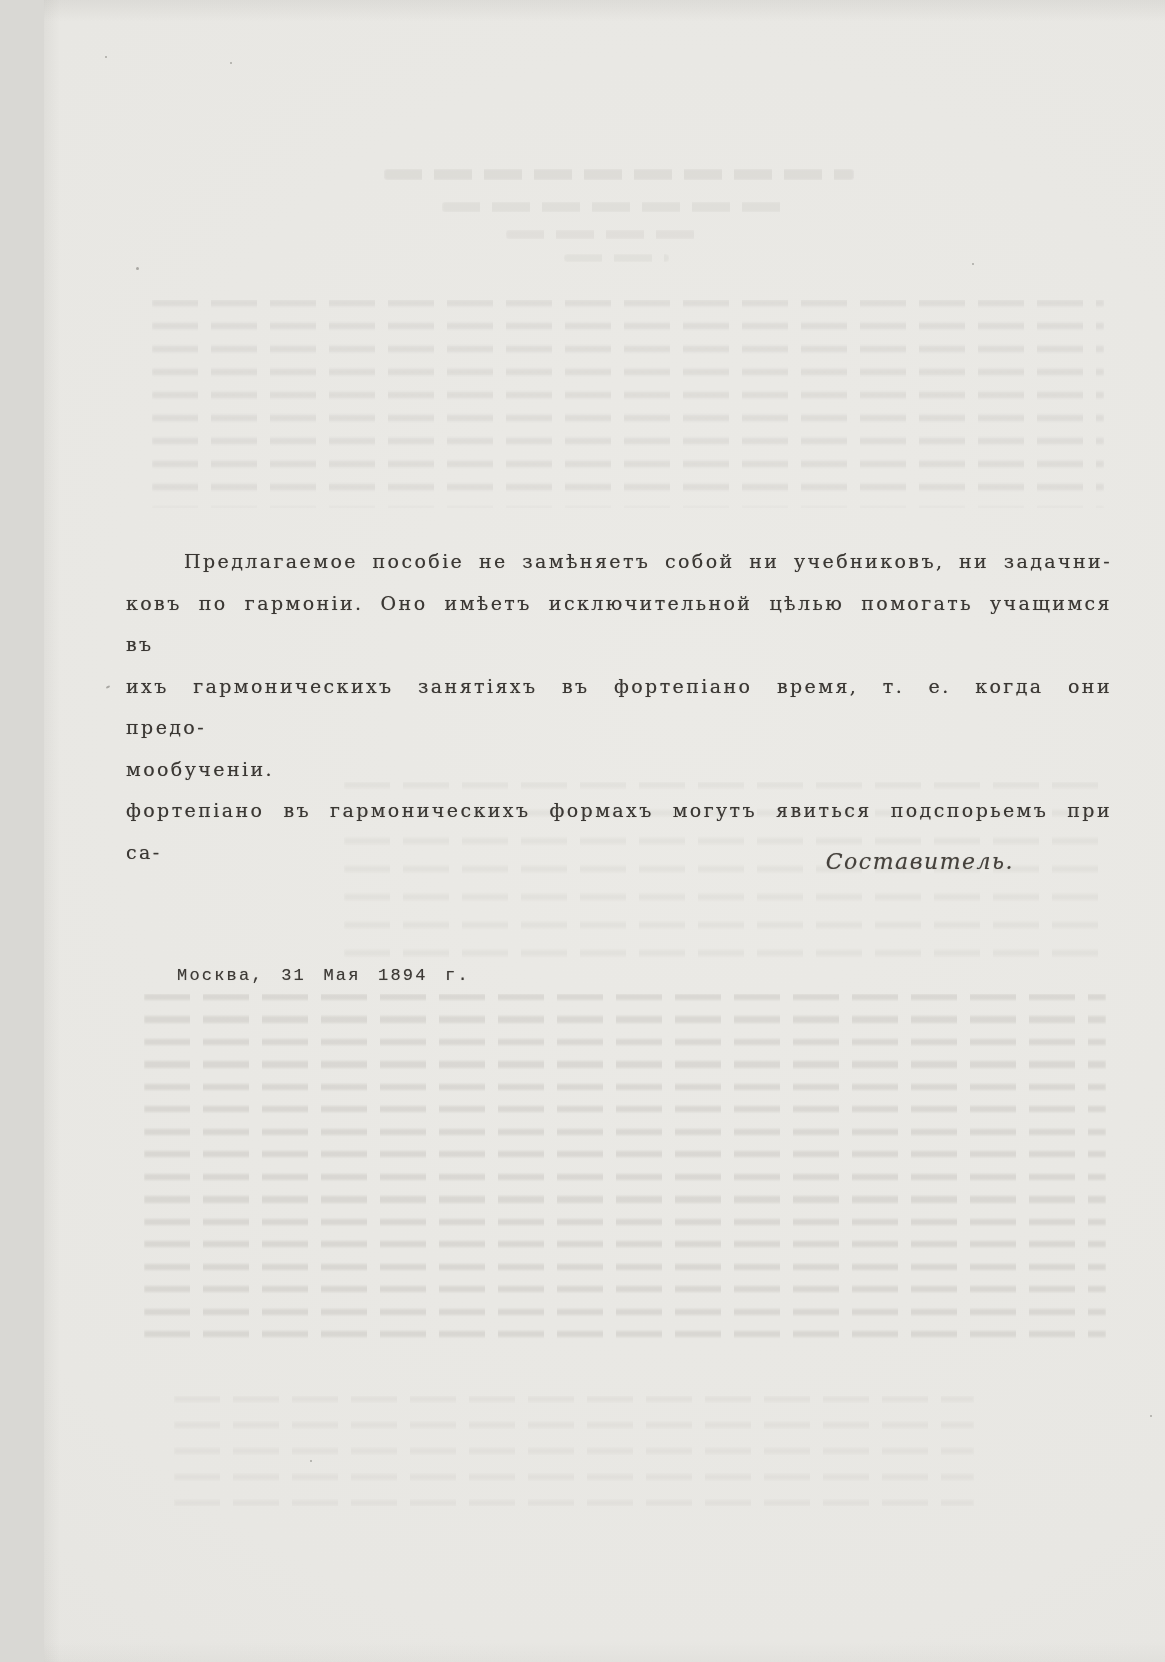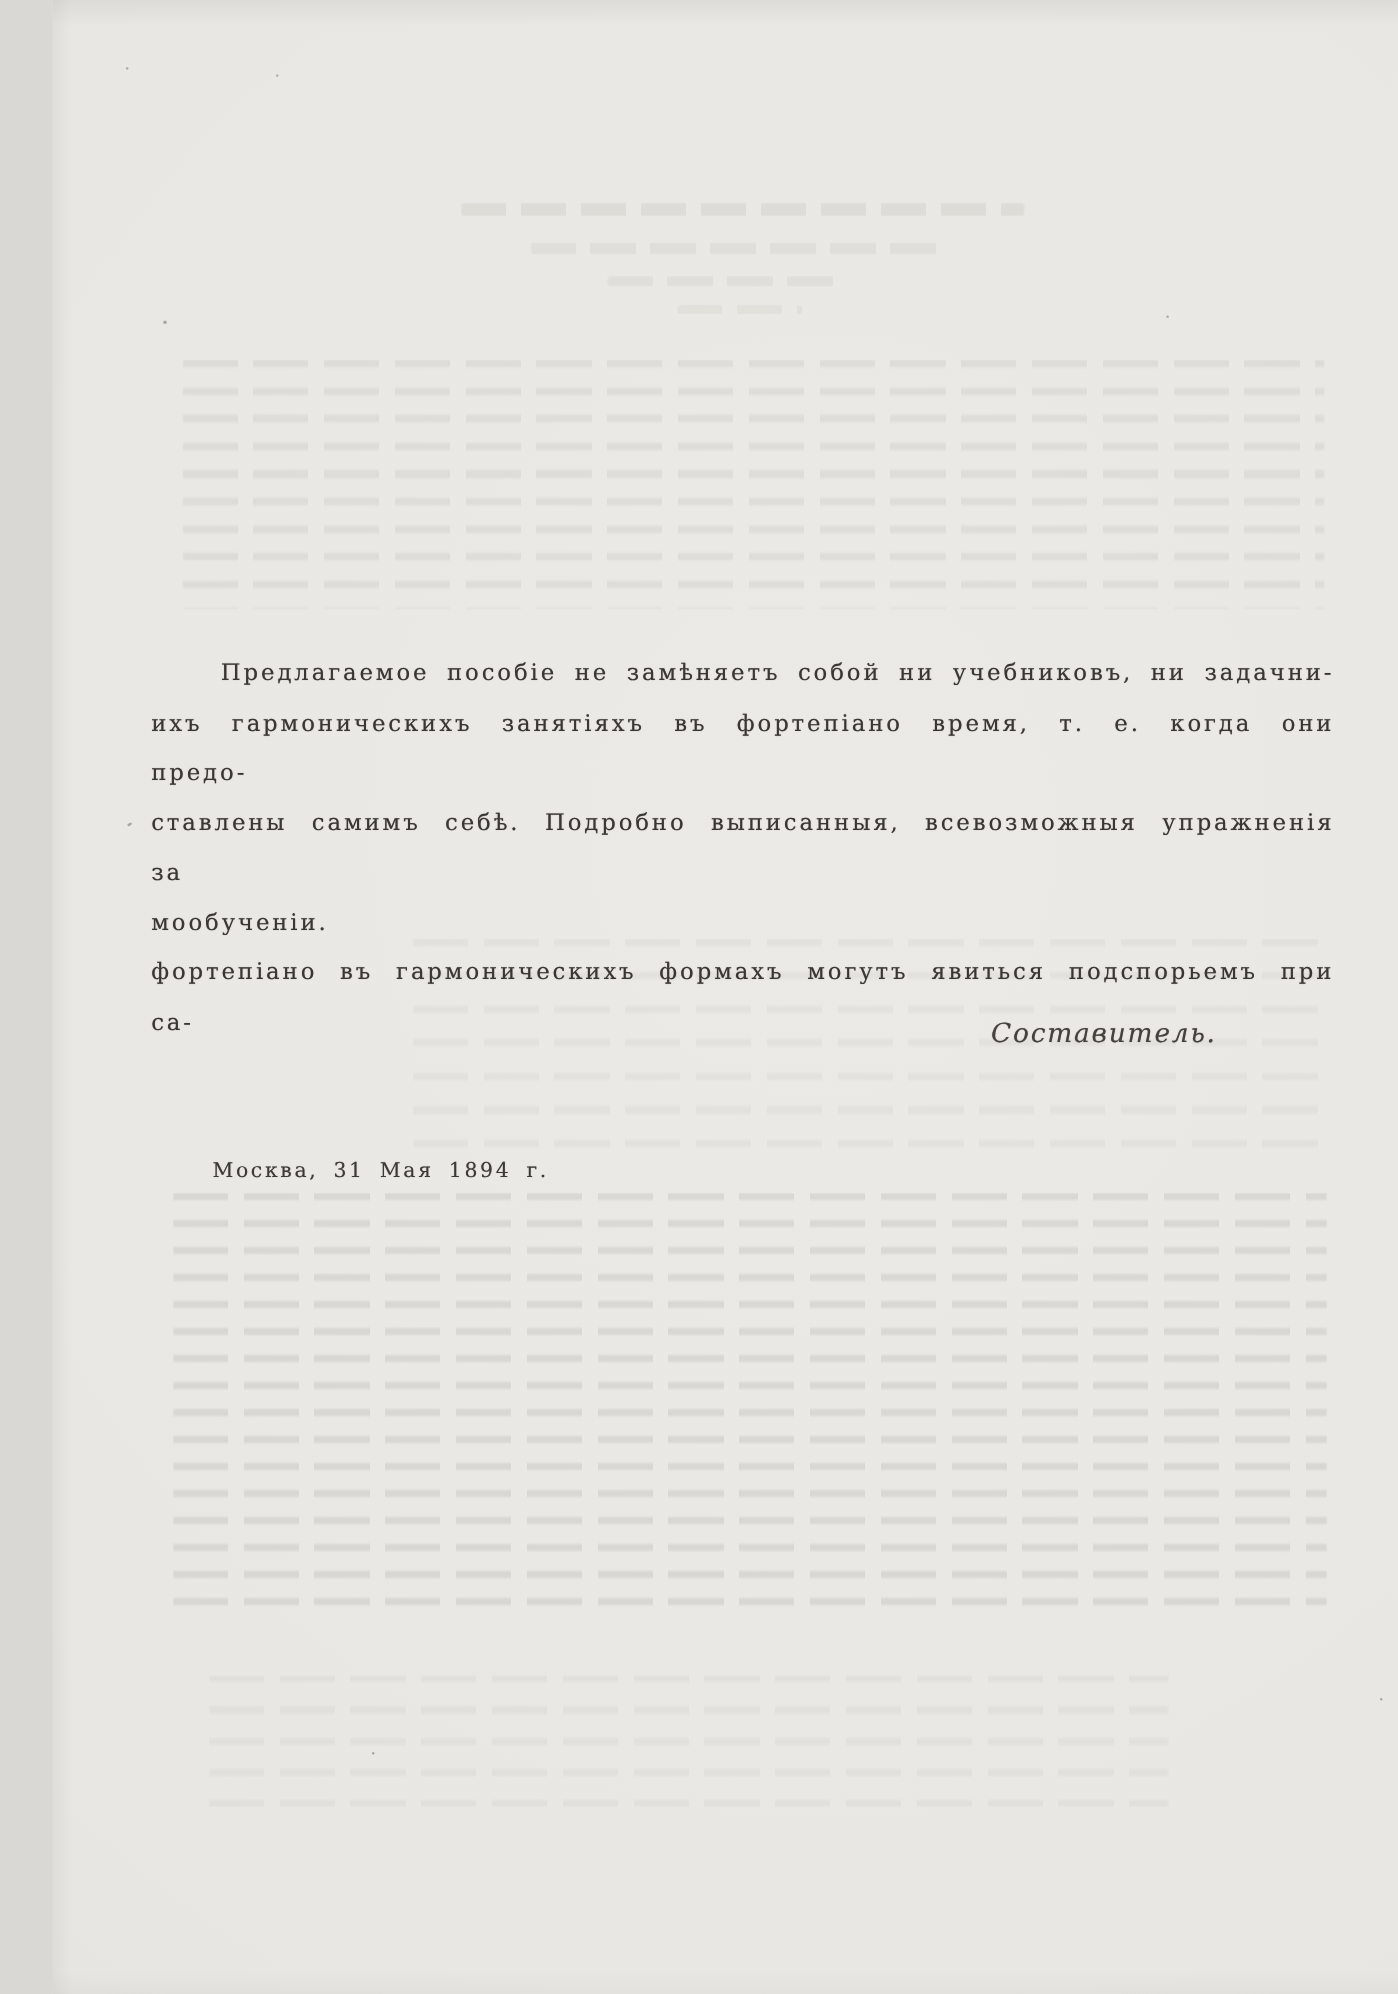--- a/index.html
+++ b/index.html
@@ -133,6 +133,7 @@
 
   <div class="paragraph">
     <div class="pline first">Предлагаемое пособіе не замѣняетъ собой ни учебниковъ, ни задачни-</div>
+    <div class="pline">ковъ по гармоніи. Оно имѣетъ исключительной цѣлью помогать учащимся въ</div>
     <div class="pline">ихъ гармоническихъ занятіяхъ въ фортепіано время, т. е. когда они предо-</div>
     <div class="pline">ставлены самимъ себѣ. Подробно выписанныя, всевозможныя упражненія за</div>
     <div class="pline last">мообученіи.</div>

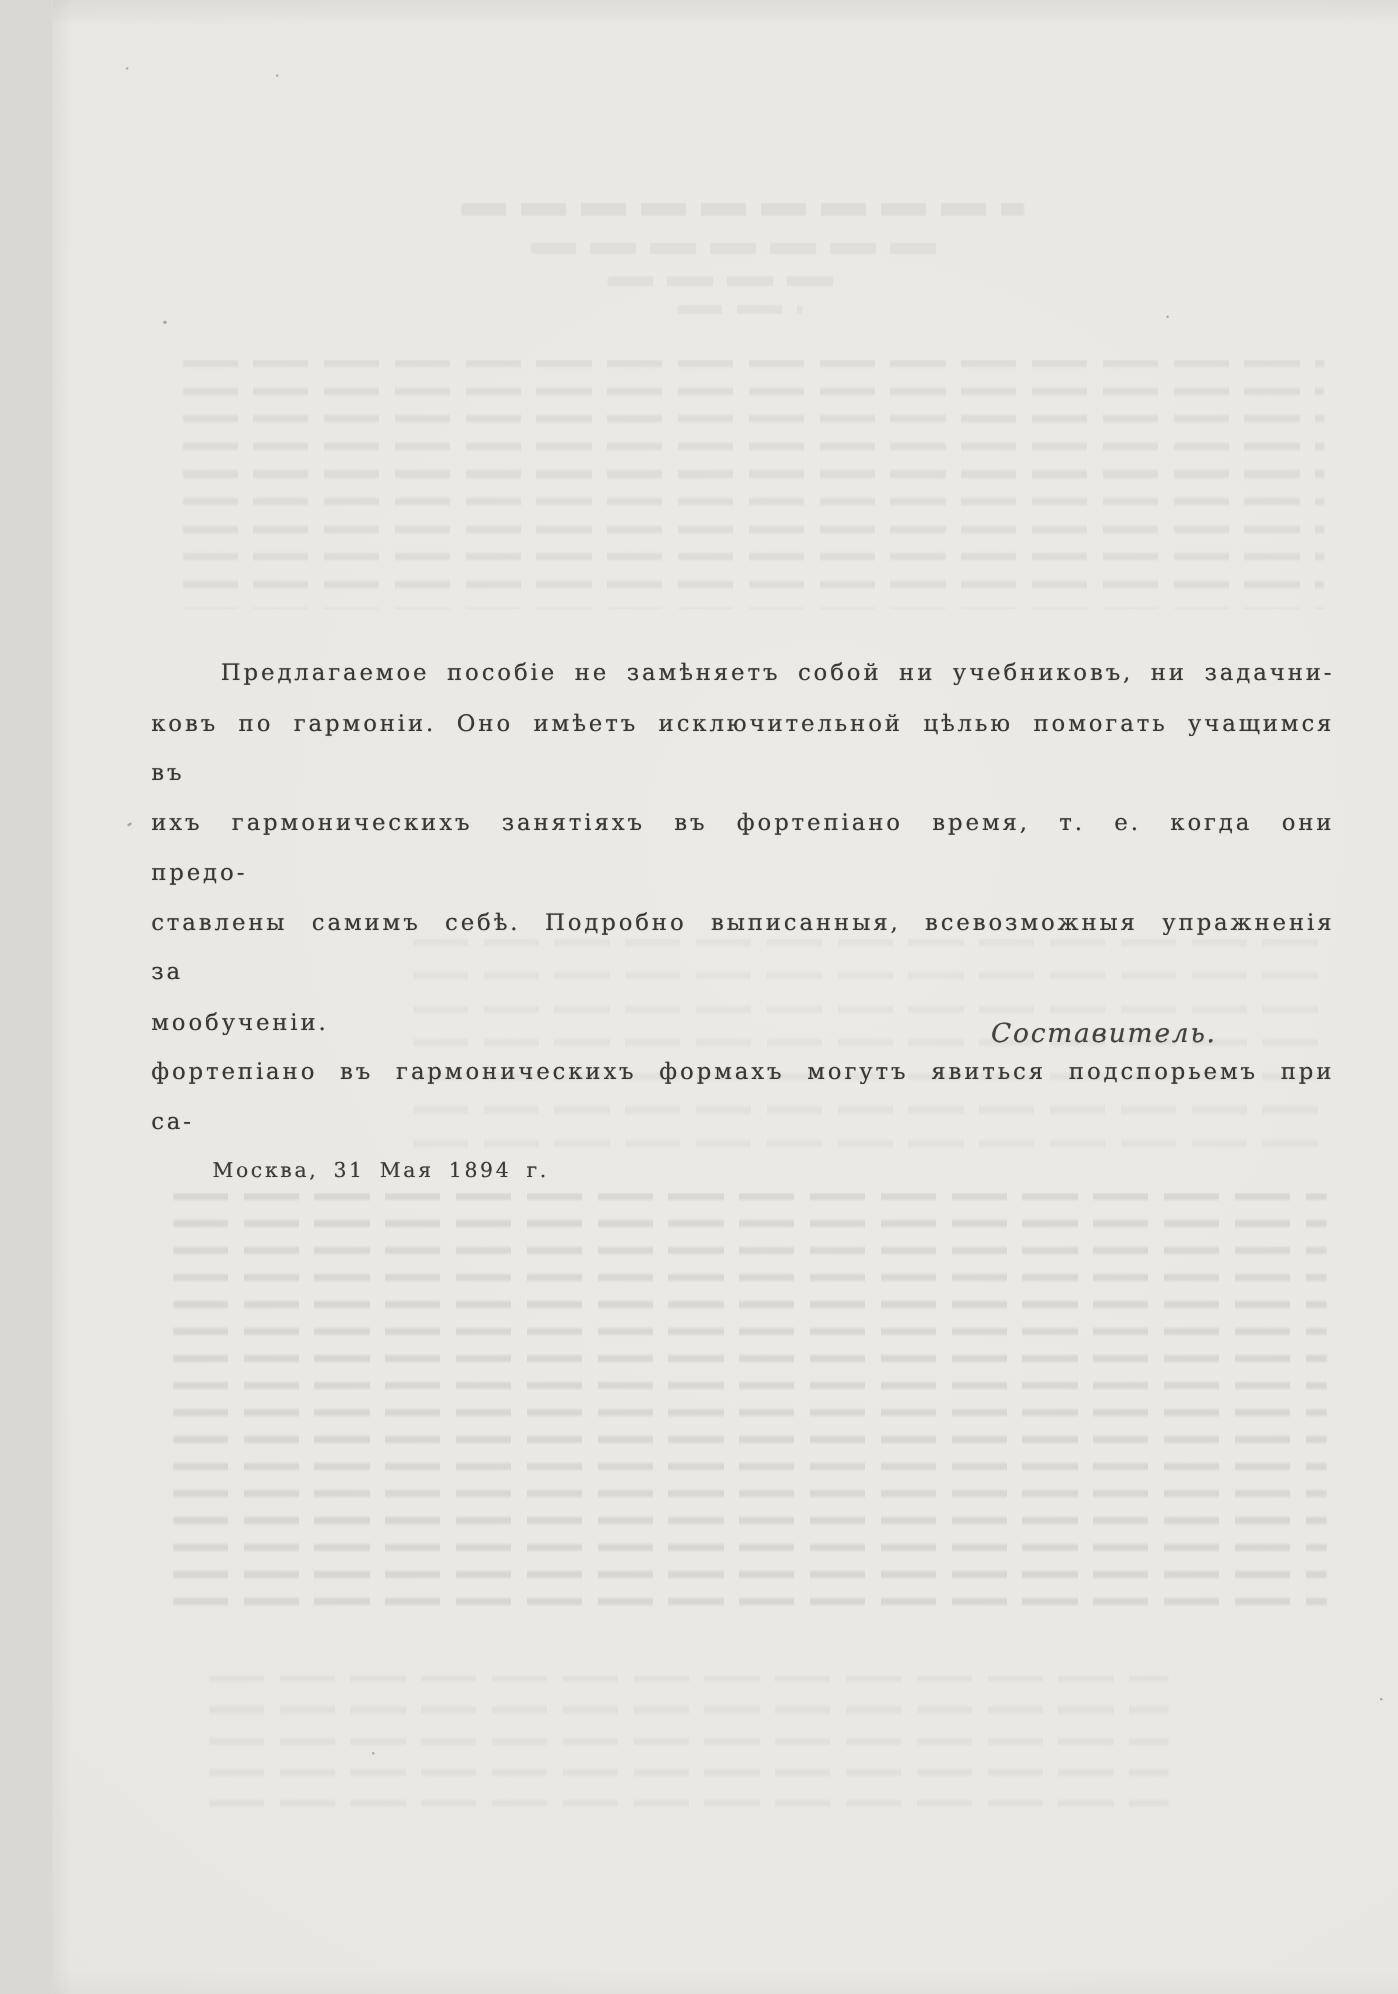--- a/index.html
+++ b/index.html
@@ -135,7 +135,6 @@
     <div class="pline first">Предлагаемое пособіе не замѣняетъ собой ни учебниковъ, ни задачни-</div>
     <div class="pline">ковъ по гармоніи. Оно имѣетъ исключительной цѣлью помогать учащимся въ</div>
     <div class="pline">ихъ гармоническихъ занятіяхъ въ фортепіано время, т. е. когда они предо-</div>
-    <div class="pline">ставлены самимъ себѣ. Подробно выписанныя, всевозможныя упражненія за</div>
     <div class="pline last">мообученіи.</div>
     <div class="pline">фортепіано въ гармоническихъ формахъ могутъ явиться подспорьемъ при са-</div>
   </div>

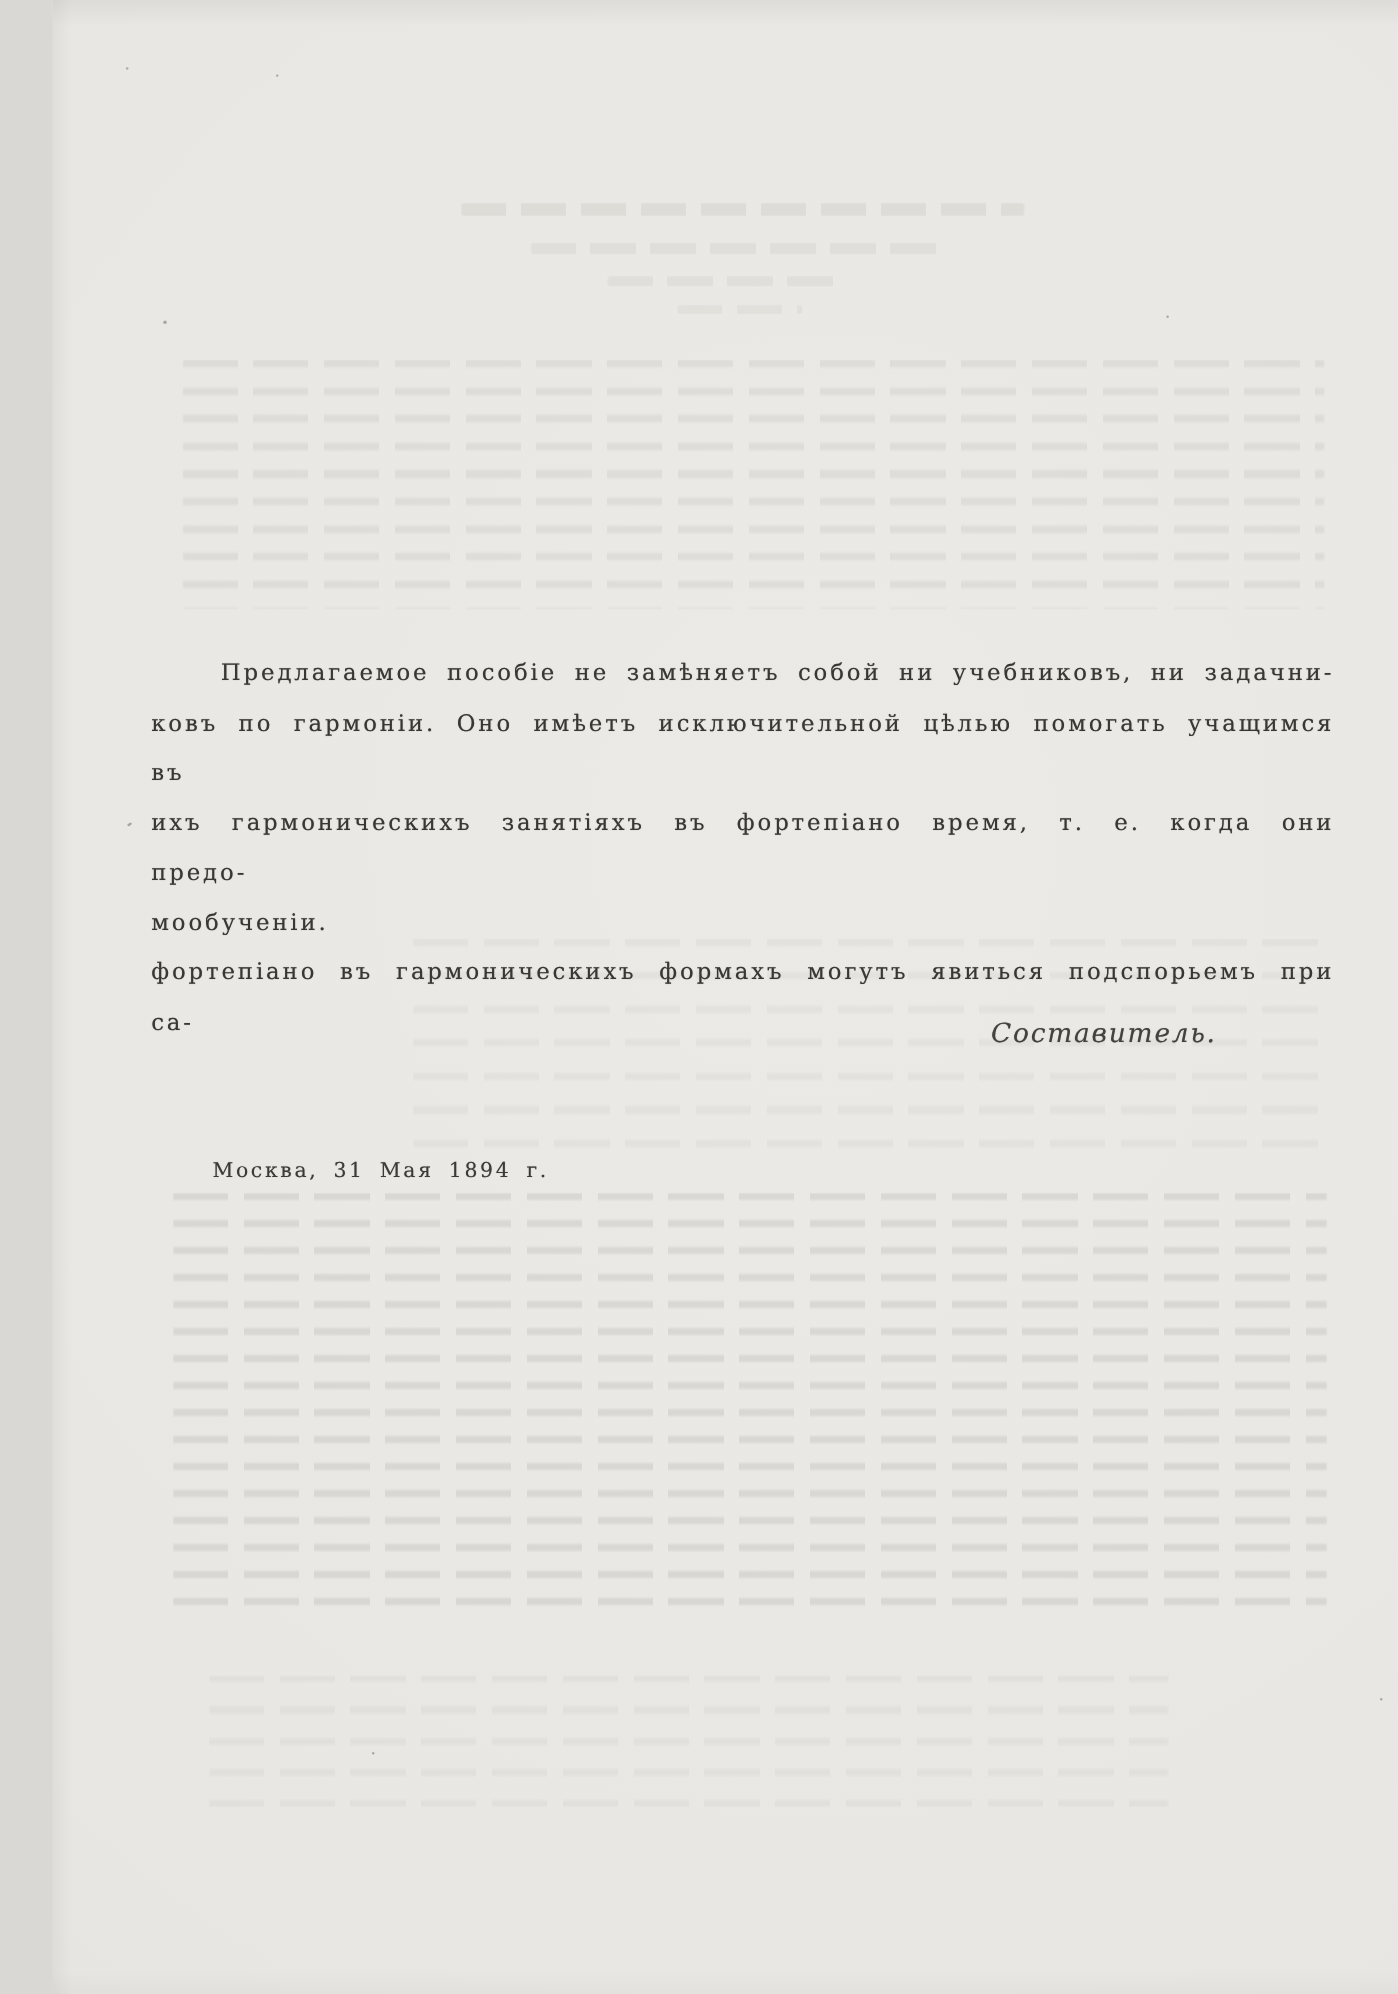--- a/index.html
+++ b/index.html
@@ -68,6 +68,7 @@
     word-spacing: 5px;
     color: #3d3a36;
     text-shadow: 0 0 0.7px rgba(61,58,54,0.5);
+    font-family: Liberation Mono, monospace;
   }
 
   

